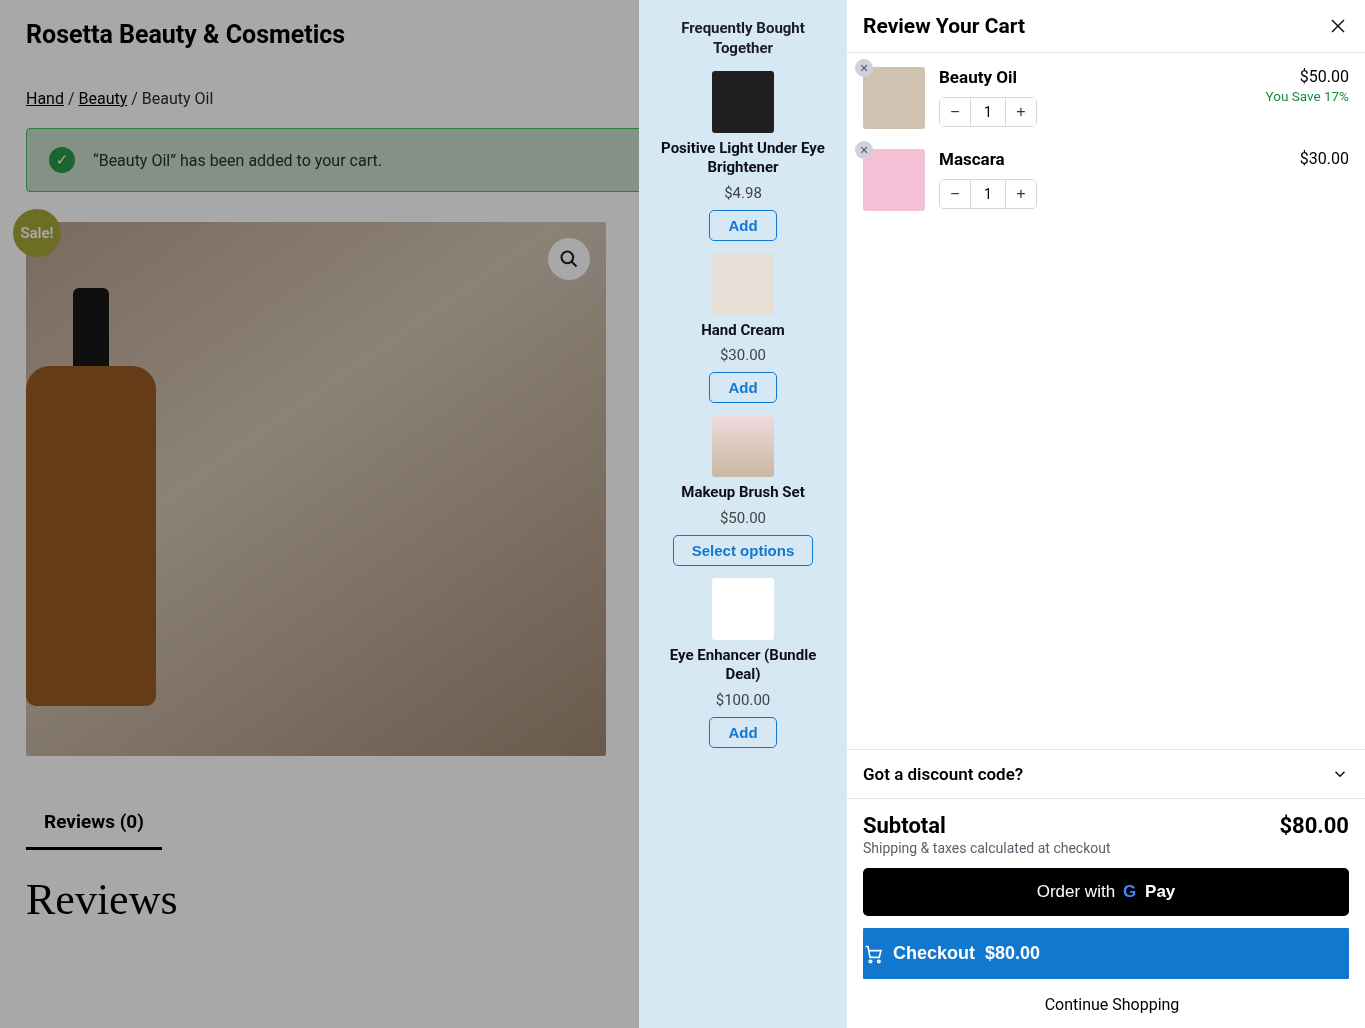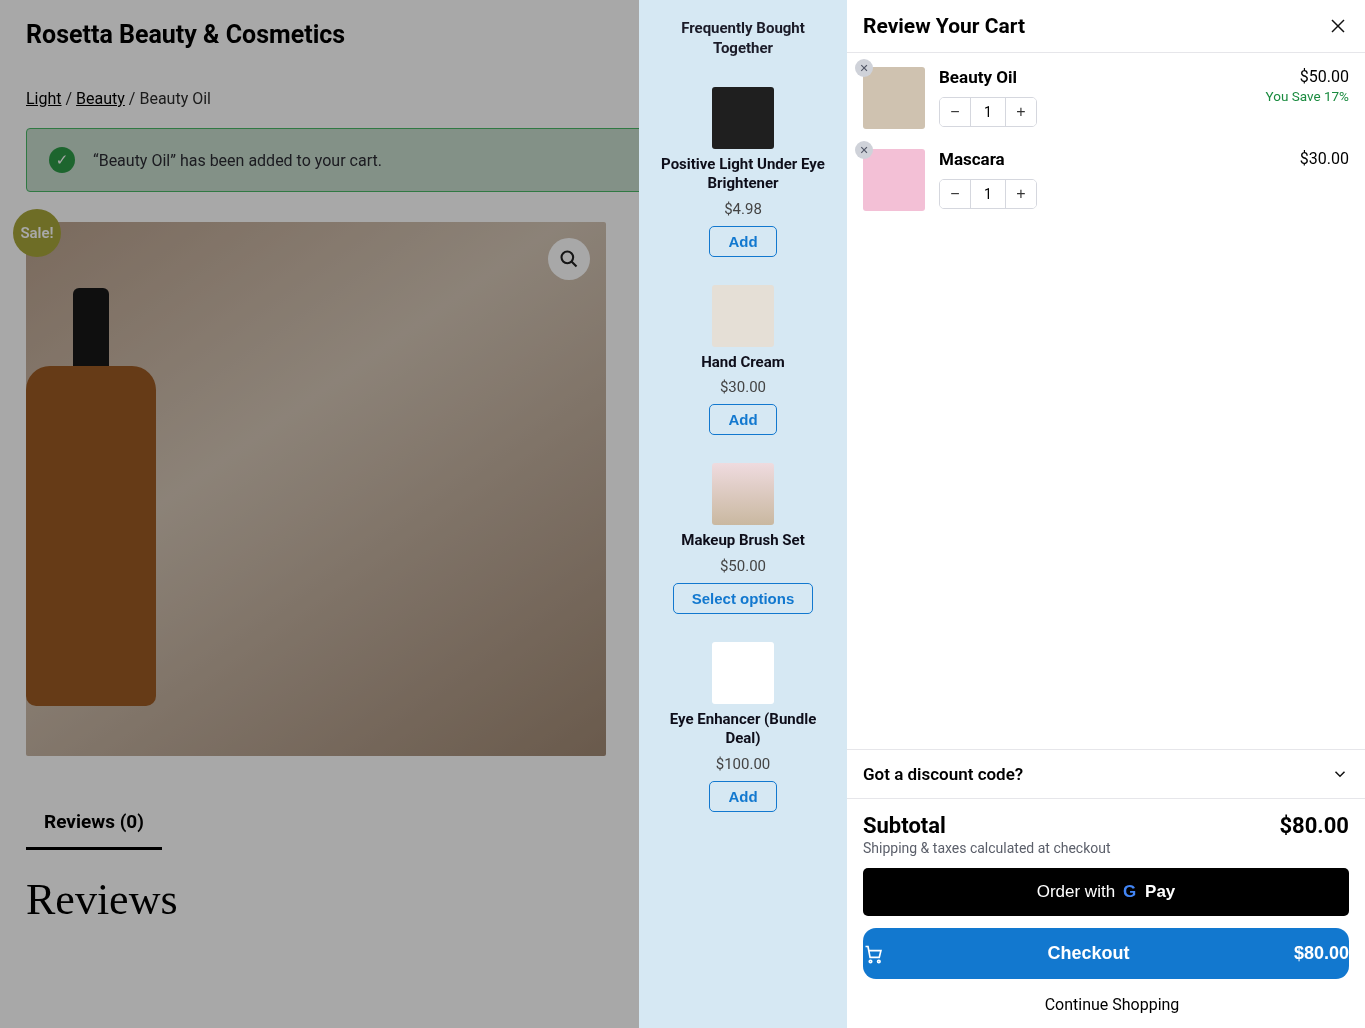--- a/index.html
+++ b/index.html
@@ -126,7 +126,7 @@
     display: flex;
     flex-direction: column;
     align-items: center;
-    gap: 28px;
+    gap: 12px;
     overflow: hidden;
   }
   .fbt-title {

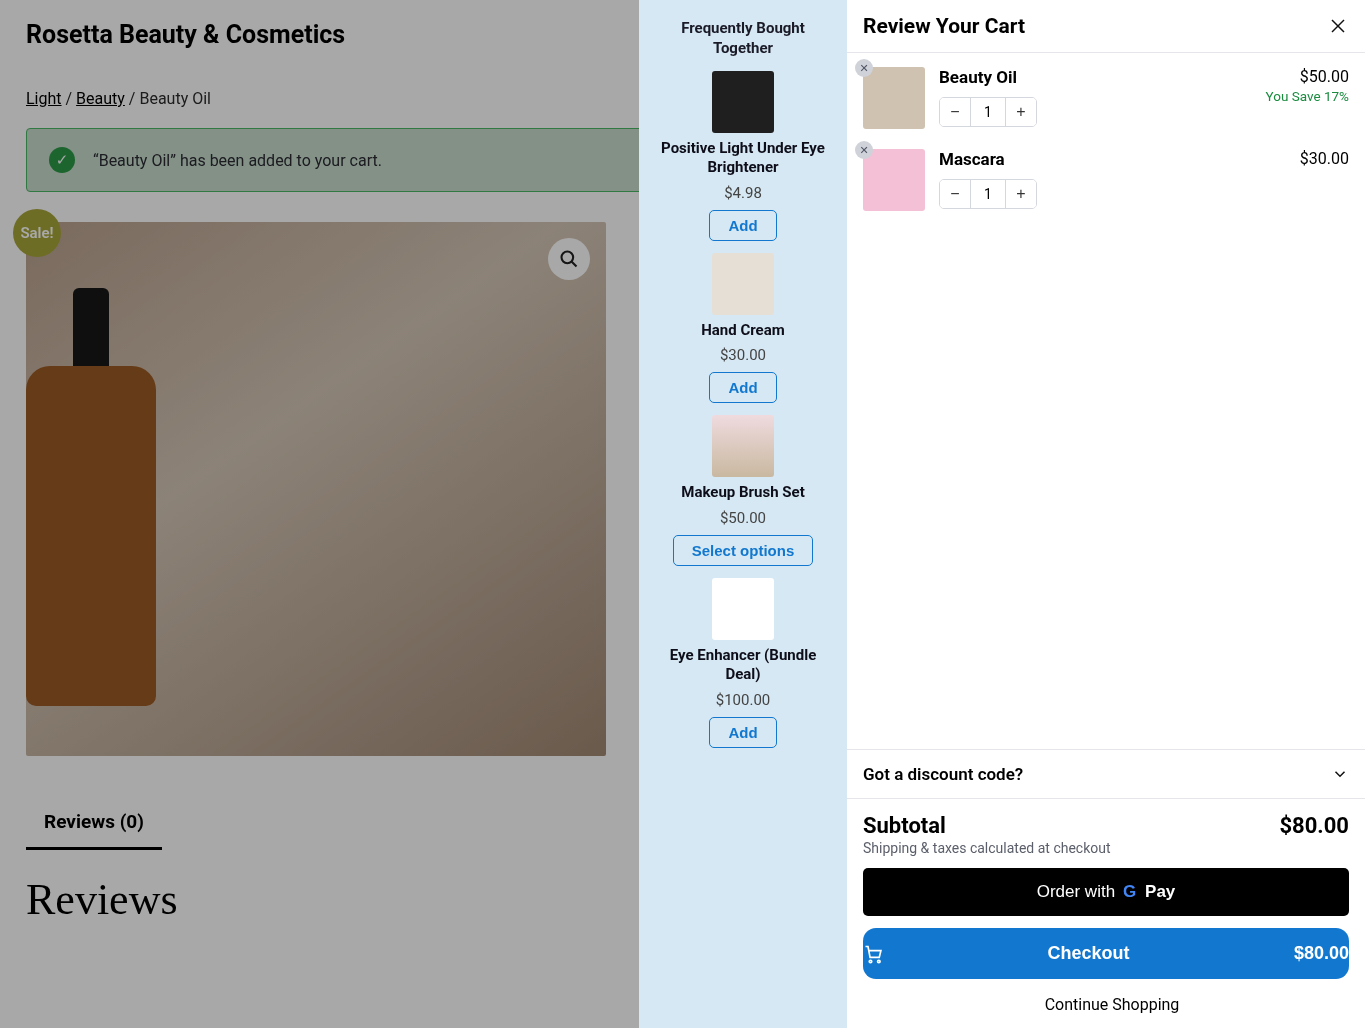--- a/index.html
+++ b/index.html
@@ -325,7 +325,7 @@
   <div class="site-title">Rosetta Beauty &amp; Cosmetics</div>
 
   <div class="breadcrumb">
-    <a href="#">Light</a>
+    <a href="#">Hand</a>
     <span>/</span>
     <a href="#">Beauty</a>
     <span>/</span>

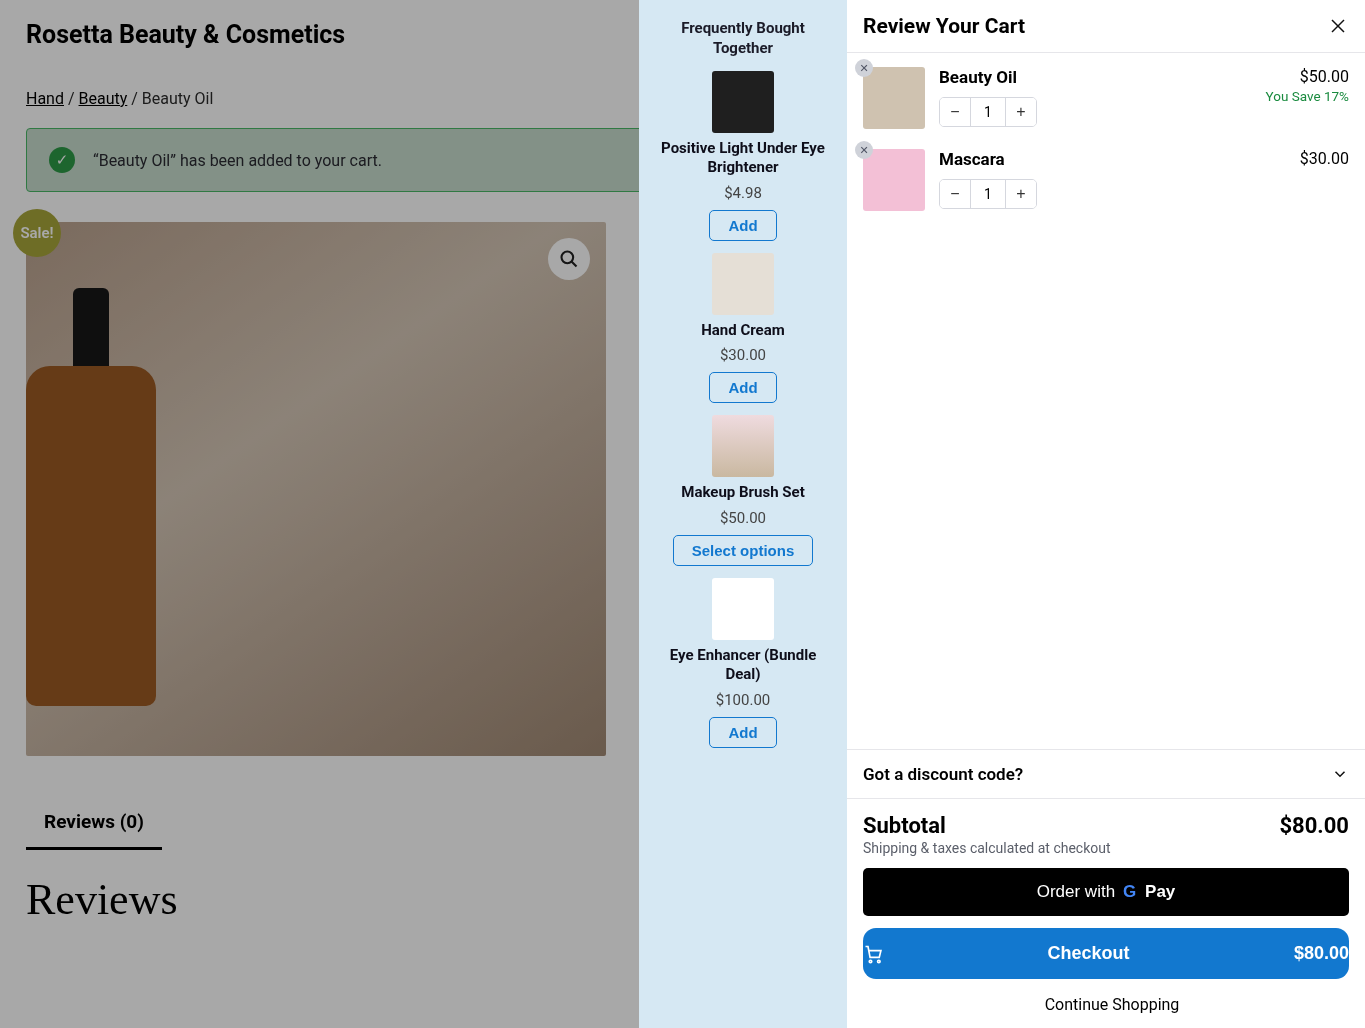--- a/index.html
+++ b/index.html
@@ -303,10 +303,10 @@
   .btn-blue {
     width: 100%;
     background: #1278cf; color: #fff;
-    border: none; border-radius: 13px;
+    border: none; border-radius: 1px;
     font-size: 18px; font-weight: 600;
     padding: 15px 0;
-    display: flex; align-items: center; justify-content: space-between; gap: 10px;
+    display: flex; align-items: center; justify-content: flex-start; gap: 10px;
     cursor: pointer;
     margin-bottom: 12px;
   }

